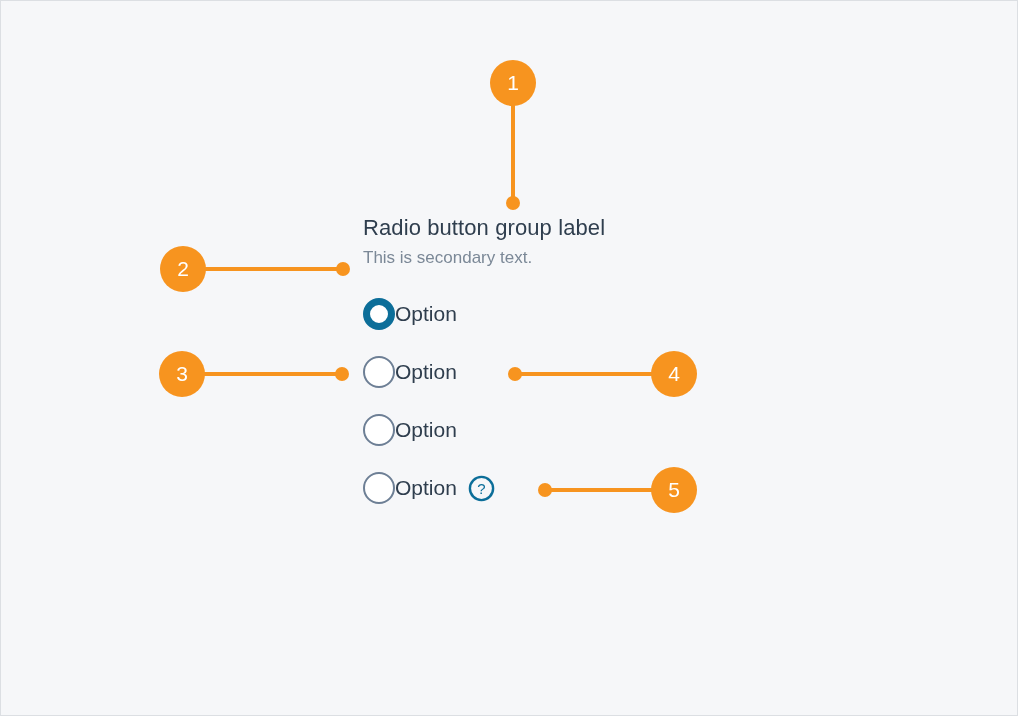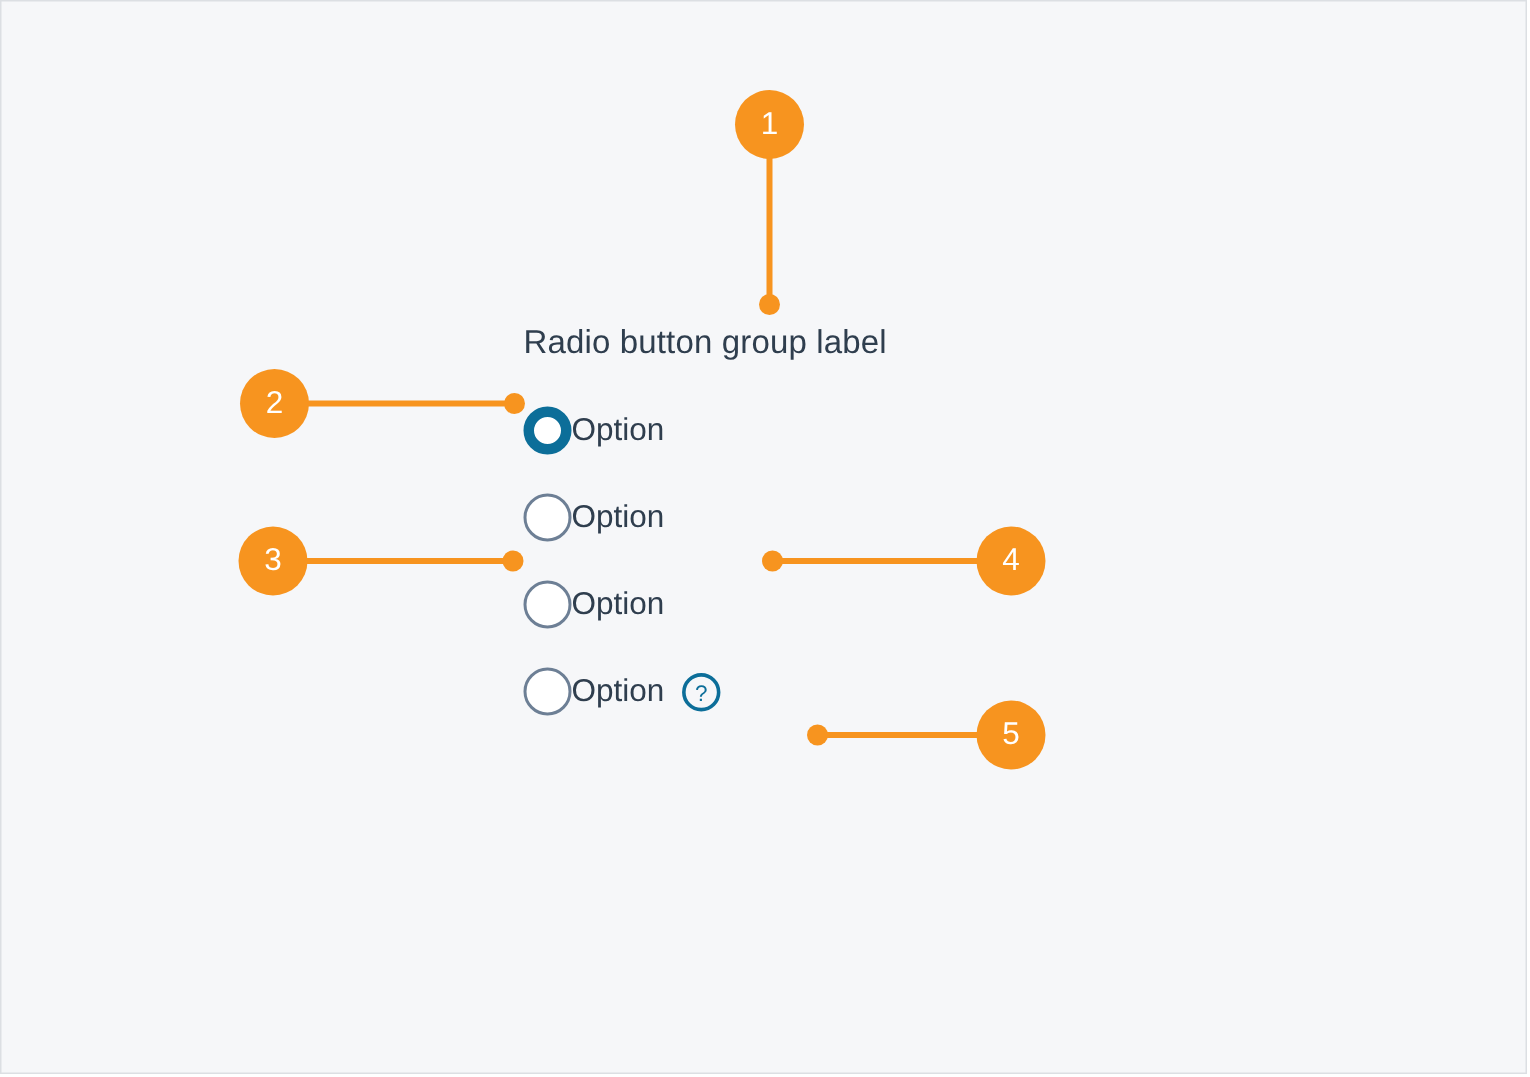--- a/index.html
+++ b/index.html
@@ -28,7 +28,7 @@
   
   .component {
     position: absolute;
-    left: 348px;
+    left: 362px;
     top: 212px;
     width: 420px;
   }

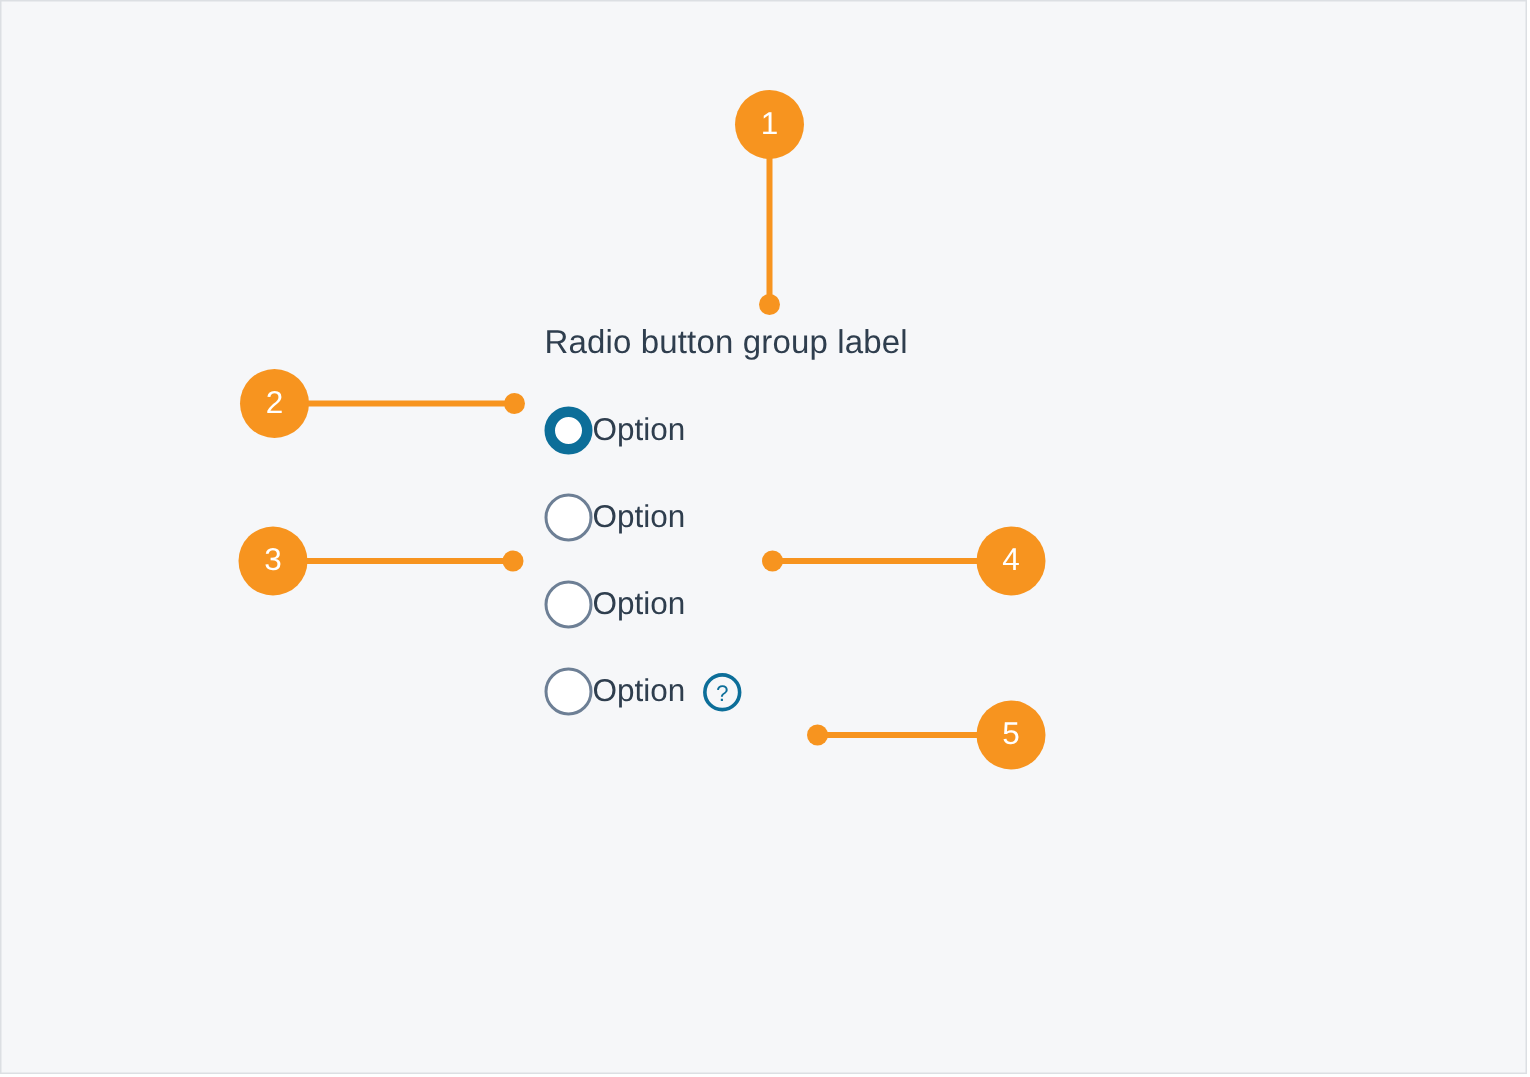--- a/index.html
+++ b/index.html
@@ -157,6 +157,7 @@
 
     <div class="group-label">Radio button group label</div>
 
+    <div class="secondary-text">This is secondary text.</div>
 
     <div class="radio-list">
 

